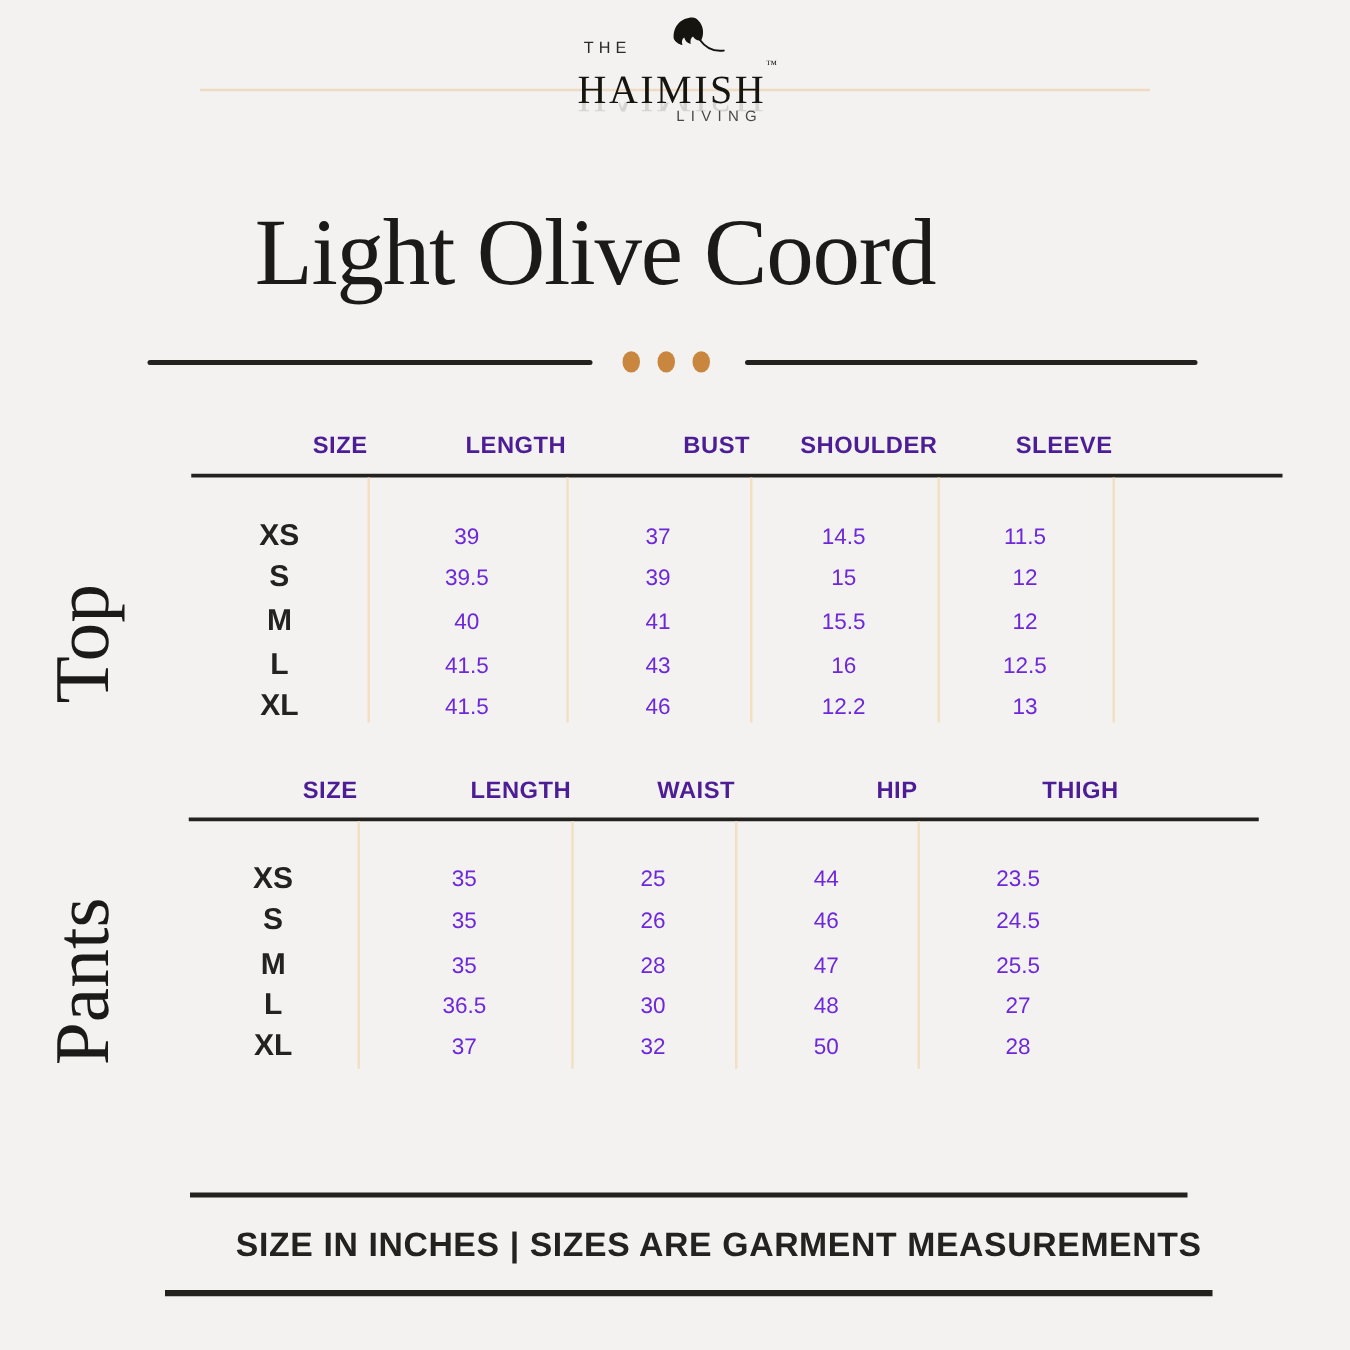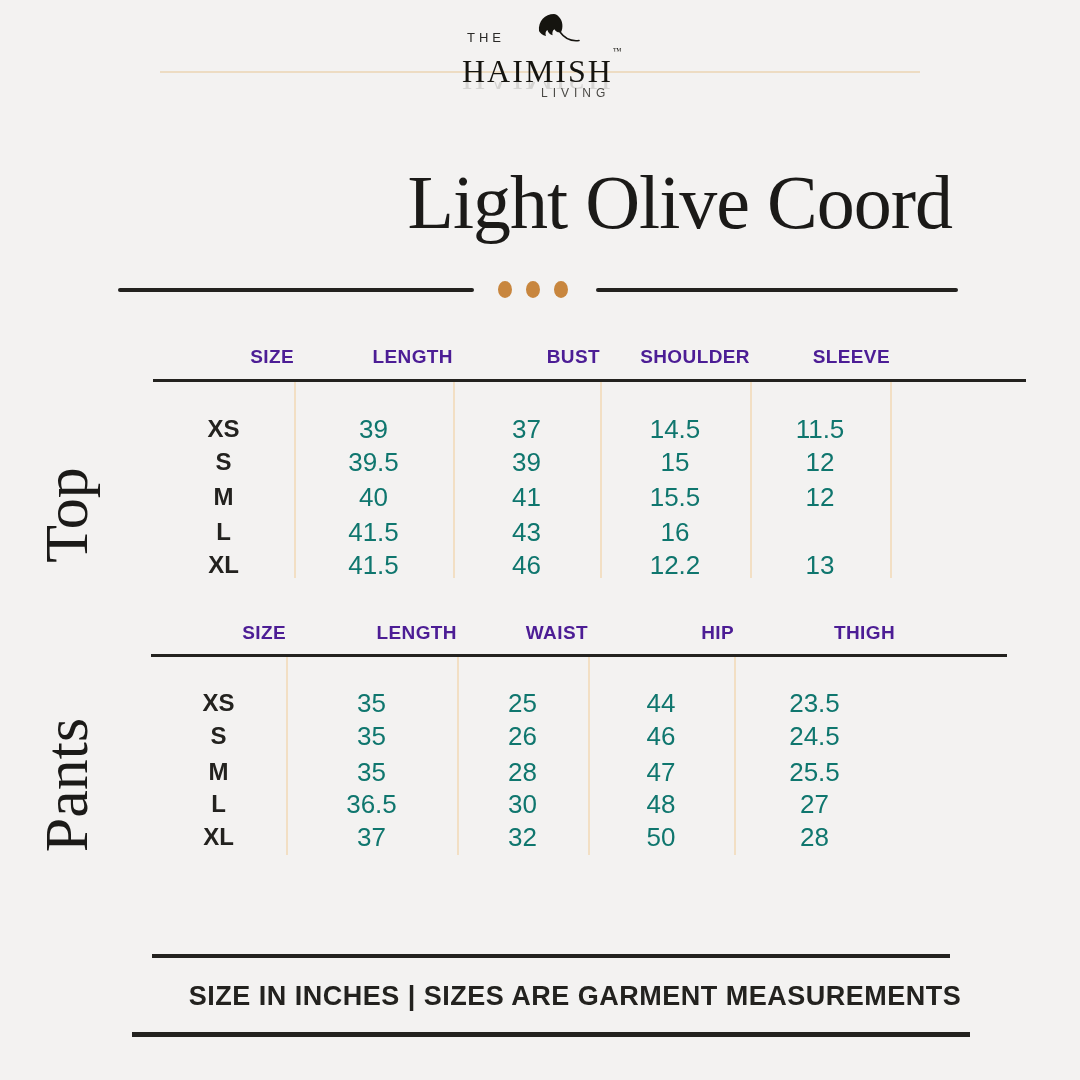--- a/index.html
+++ b/index.html
@@ -19,7 +19,7 @@
     font-family:"Liberation Serif",serif;font-size:32px;font-weight:500;letter-spacing:2px;color:#15140f;white-space:nowrap;}
   .logo-living{position:absolute;left:541px;top:86px;font-size:12px;letter-spacing:5px;color:#4a4945;}
   
-  .title{position:absolute;left:0;top:108px;width:952px;text-align:right;
+  .title{position:absolute;left:0;top:108px;width:952px;text-align:center;
     font-family:"Liberation Serif",serif;font-size:76px;font-weight:500;letter-spacing:-1px;color:#1b1a18;}
   
   .div-line{position:absolute;height:4px;background:#23221f;border-radius:2px;}

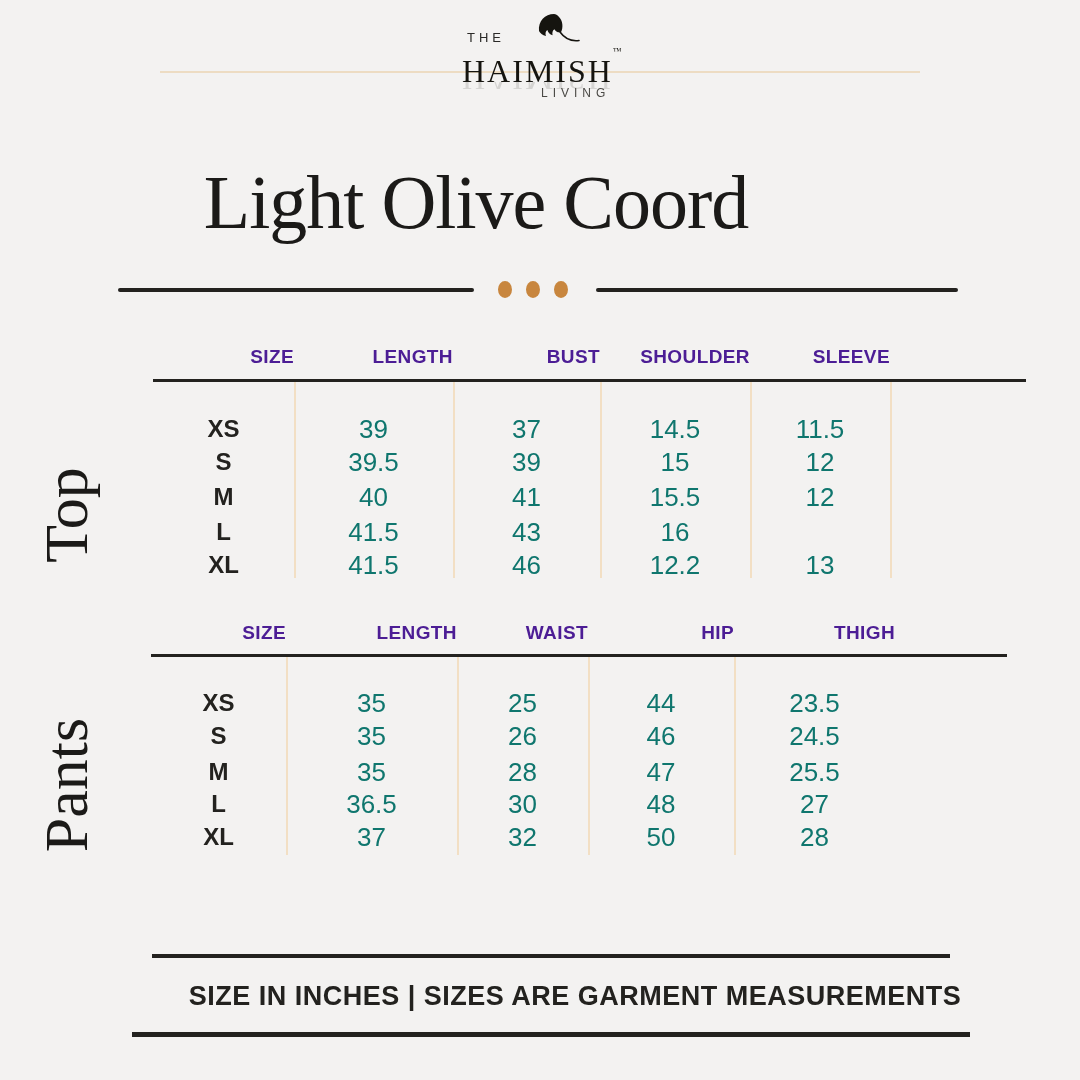--- a/index.html
+++ b/index.html
@@ -33,7 +33,7 @@
   .th{font-size:19px;font-weight:700;letter-spacing:.4px;text-align:right;line-height:26px;color:#4c1d95;}
   .td{text-align:center;line-height:34px;}
   .td.size{font-size:24px;font-weight:700;color:#23221f;}
-  .td.val{font-size:26px;font-weight:500;color:#0f766e;}
+  .td.val{font-size:18px;font-weight:500;color:#6d28d9;}
   .hrule{position:absolute;background:#23221f;height:3px;}
   .vsep{position:absolute;width:2px;background:#f2dfc4;display:block;}
   .side-label{position:absolute;width:200px;height:80px;text-align:center;line-height:80px;

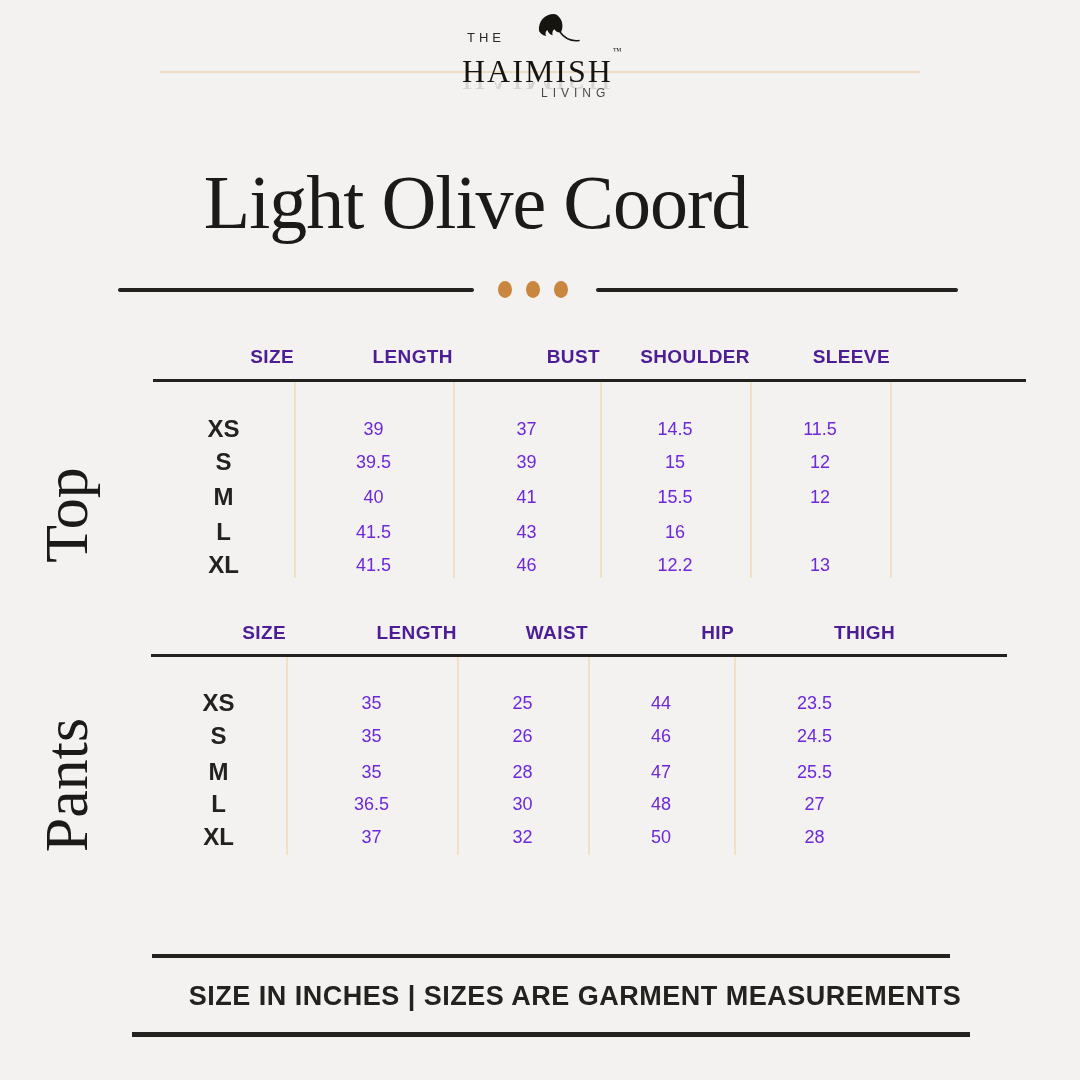--- a/index.html
+++ b/index.html
@@ -116,6 +116,7 @@
     <div class="td val">41.5</div>
     <div class="td val">43</div>
     <div class="td val">16</div>
+    <div class="td val">12.5</div>
     <div class="td"></div>
   </div>
   <div class="trow cols-top" style="top:548px">

